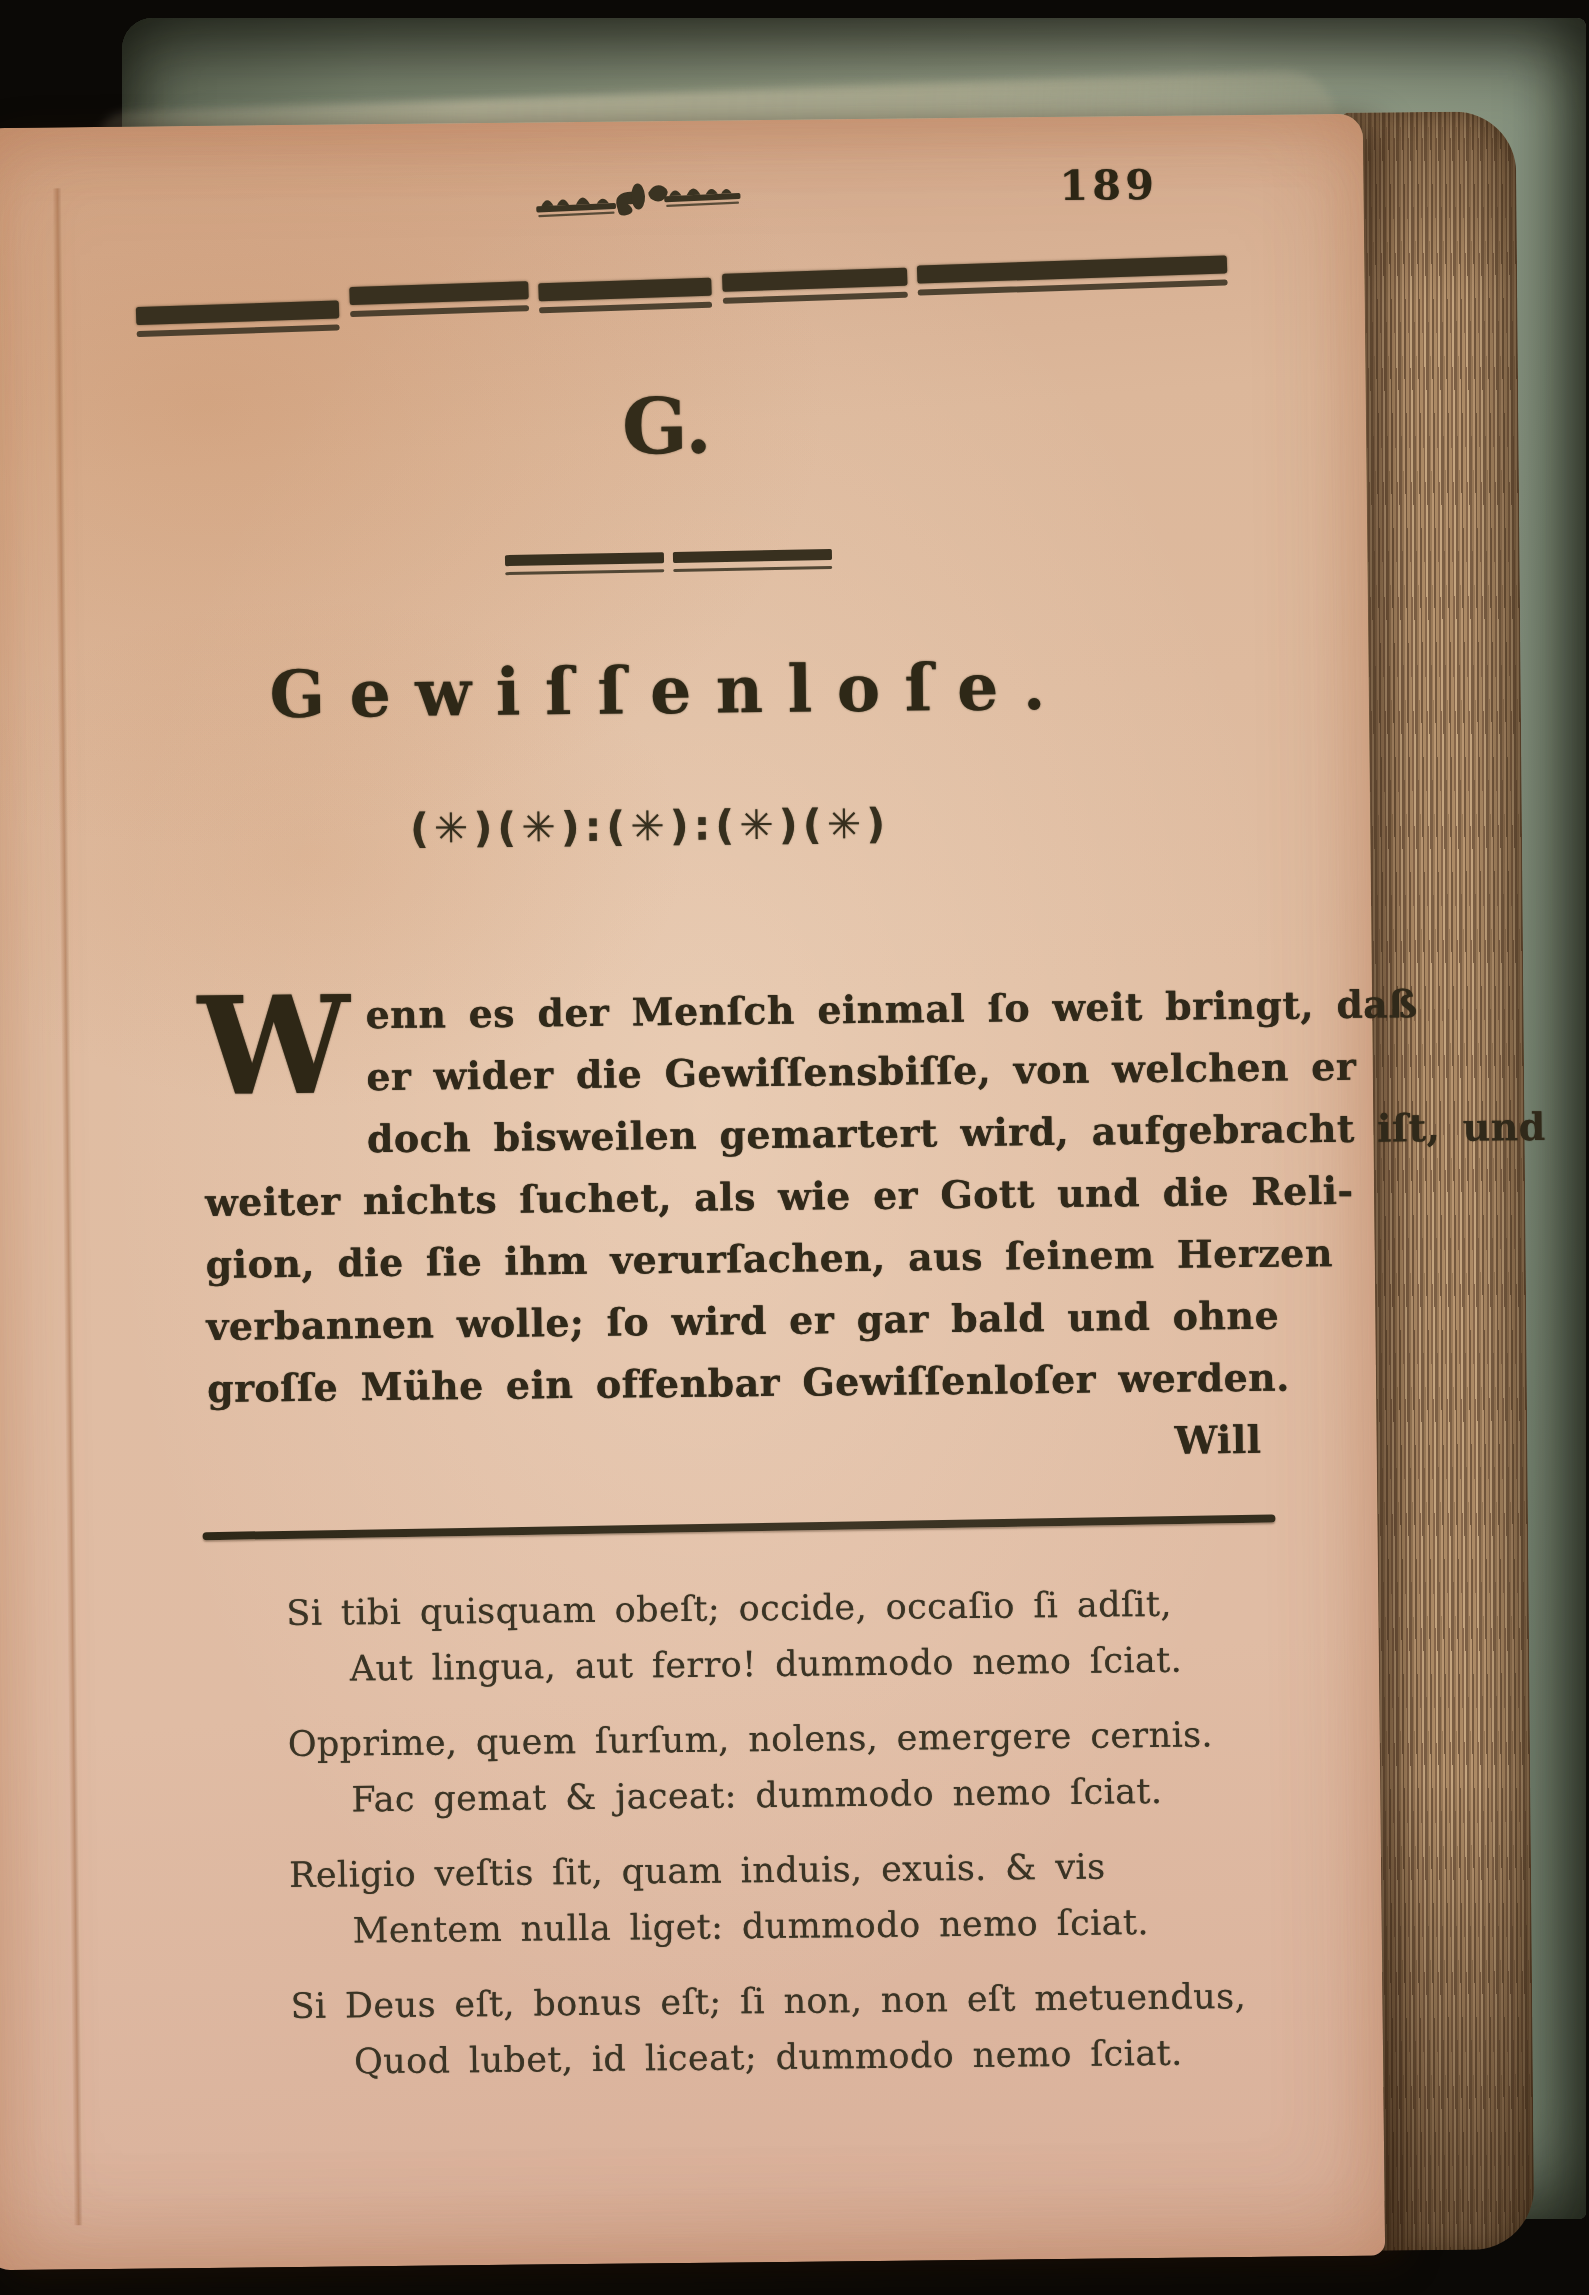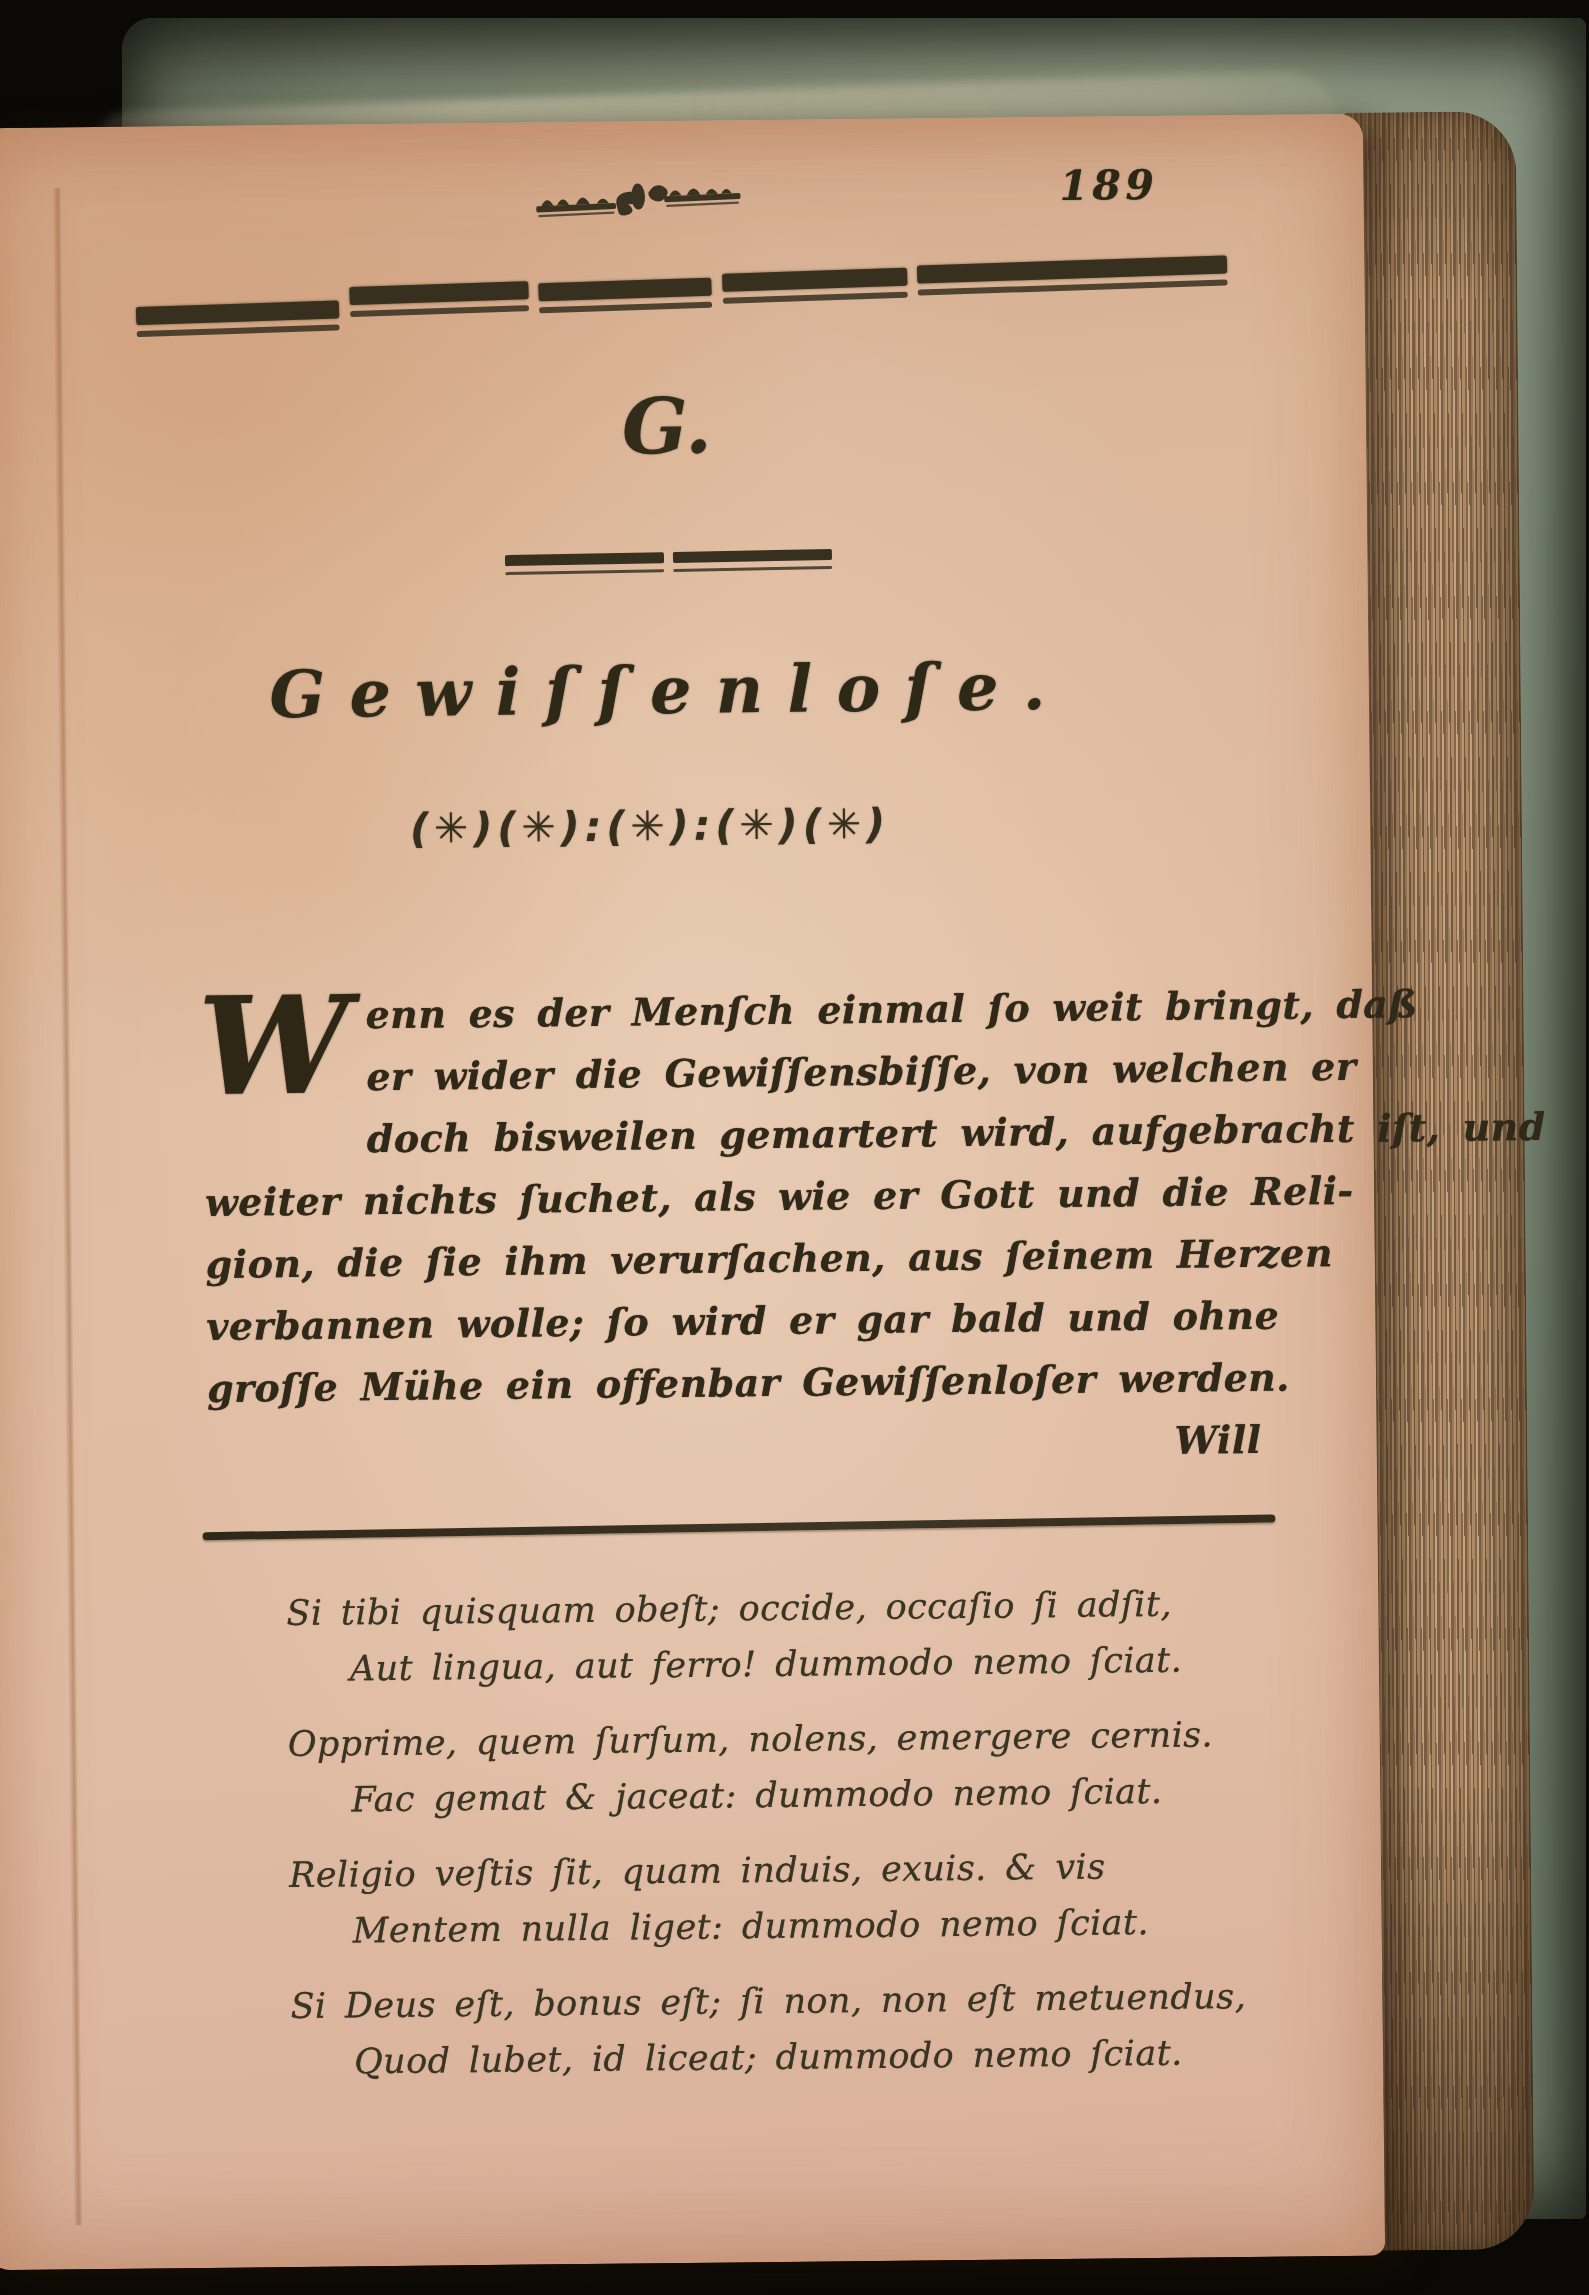--- a/index.html
+++ b/index.html
@@ -8,7 +8,7 @@
     background:#0b0906;
     font-family:"DejaVu Serif", serif;
   }
-  .scene{position:absolute;inset:0;font-style:italic;}
+  .scene{position:absolute;inset:0;}
 
   
   .cover{

